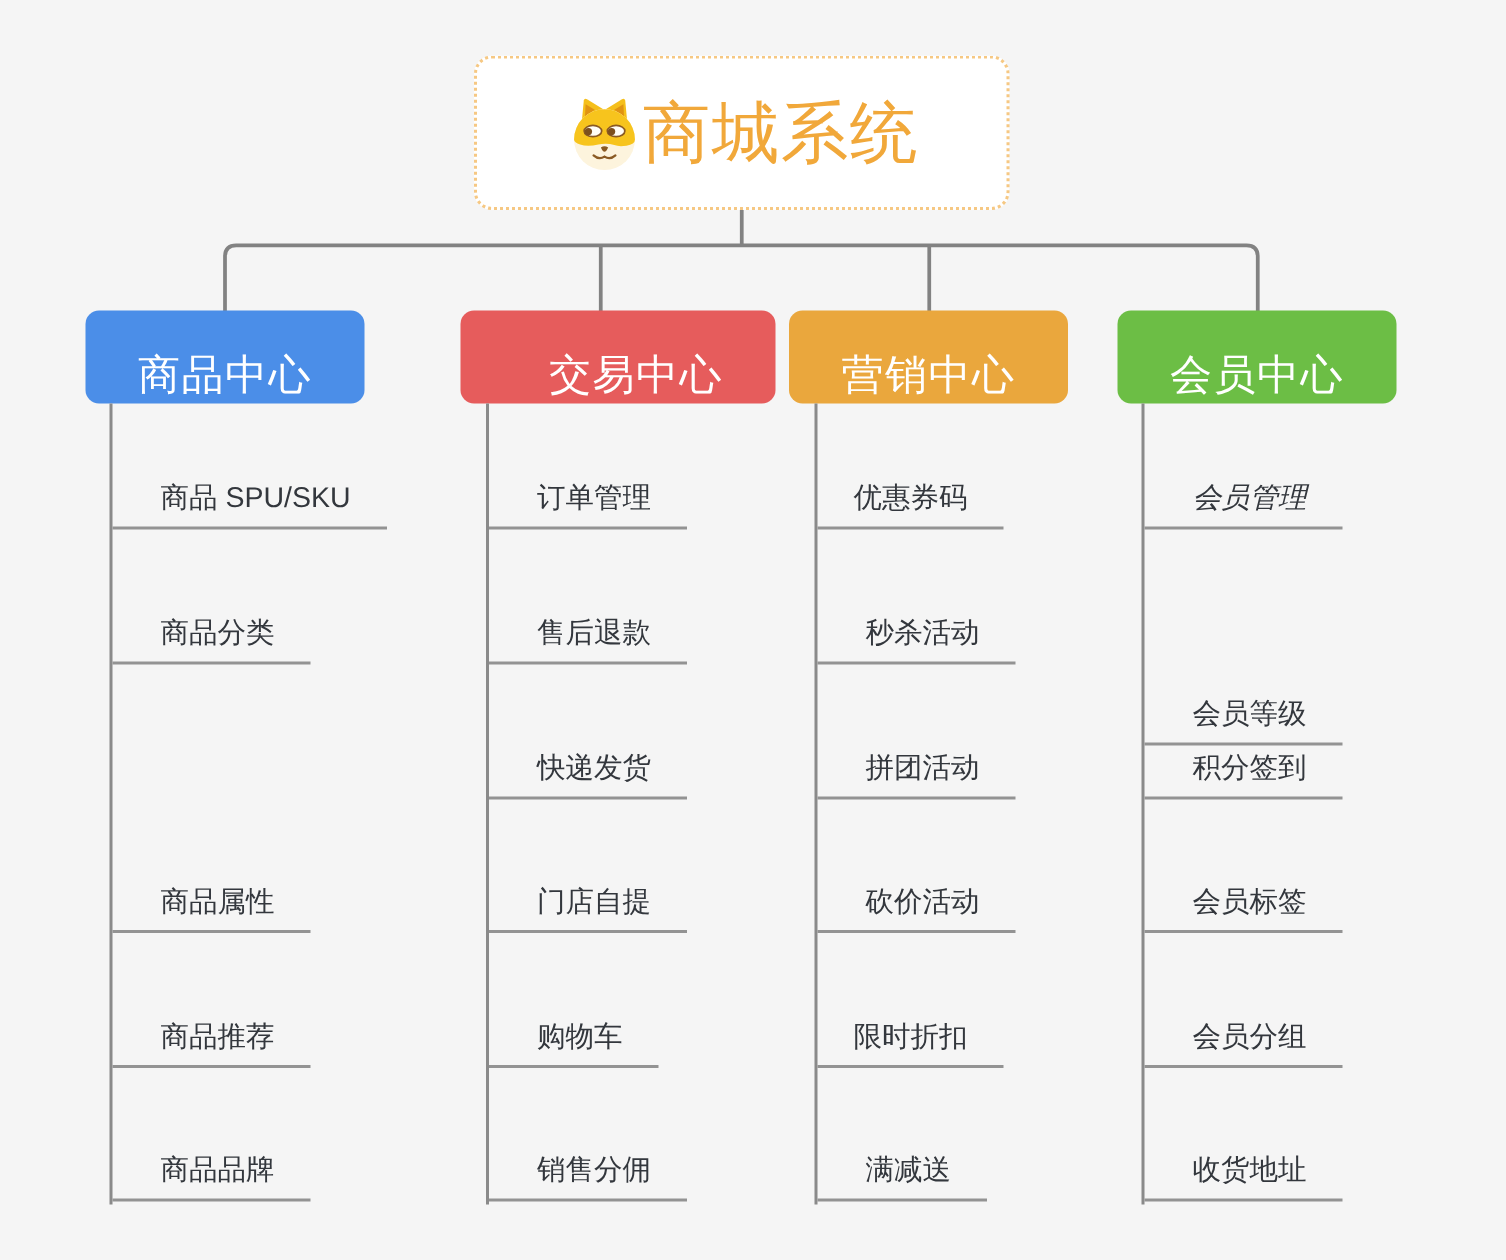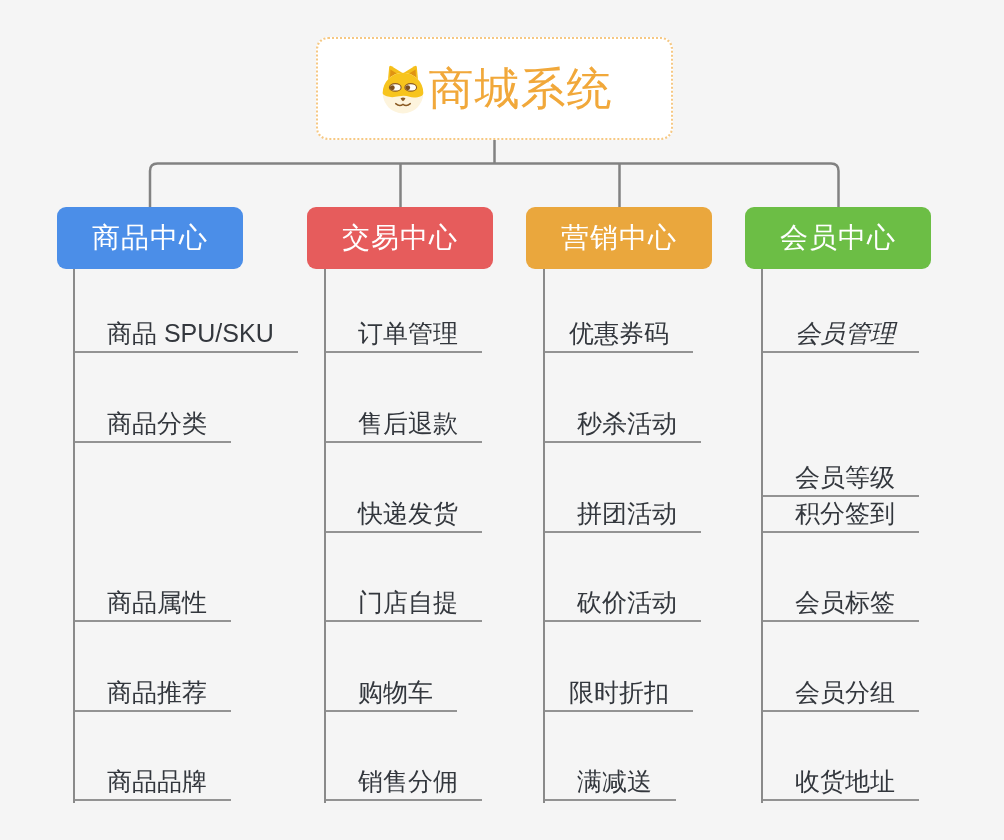--- a/index.html
+++ b/index.html
@@ -21,7 +21,7 @@
   .doge{width:52px;height:52px;flex:0 0 auto;}
   .branch-box{
     position:absolute;width:186px;height:62px;border-radius:9px;
-    display:flex;align-items:center;justify-content:center;
+    display:flex;align-items:flex-end;justify-content:center;
     color:#ffffff;font-size:28px;letter-spacing:1px;white-space:nowrap;
     cursor:pointer;
   }

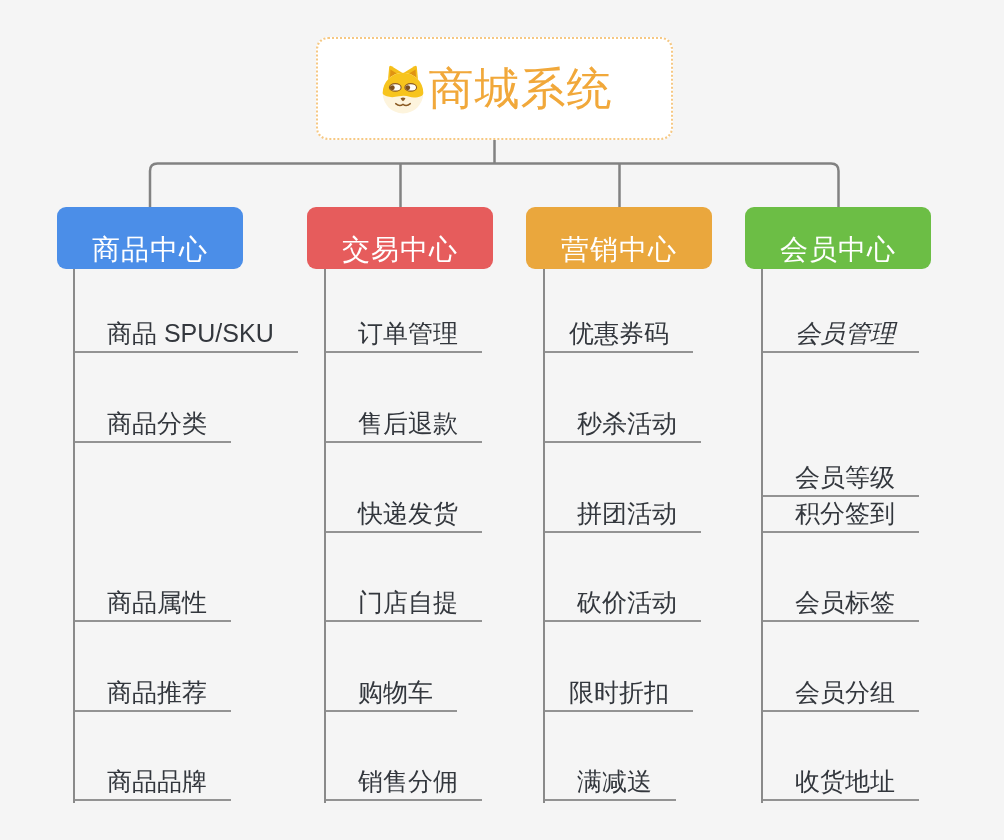--- a/index.html
+++ b/index.html
@@ -82,7 +82,7 @@
       <div class="child-item" style="top: 409px;">商品推荐</div>
       <div class="child-item" style="top: 498px;">商品品牌</div>
     </div>
-    <div class="branch-box" style="left: 307px; top: 207px; background: rgb(230, 92, 92);">
+    <div class="branch-box" style="left: 307px; top: 207px; background: rgb(230, 92, 92); padding-left: 24px;">
       <span>交易中心</span>
     </div>
     <div class="children" style="left: 324px; top: 269px; height: 534px;">

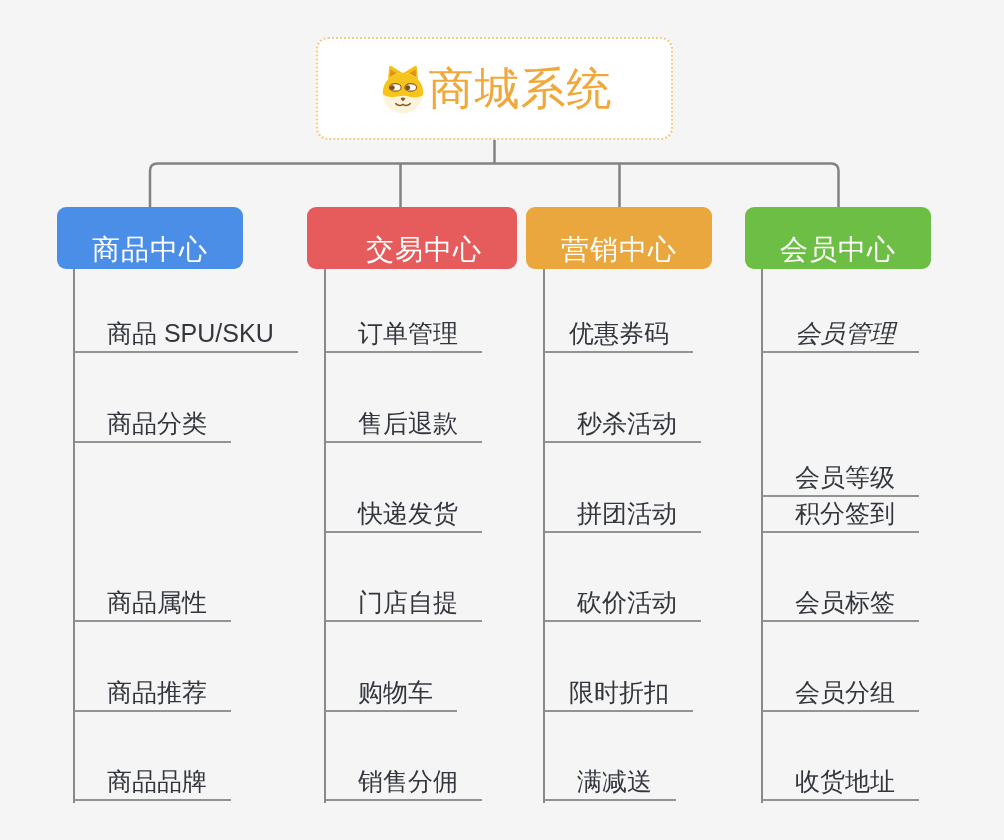--- a/index.html
+++ b/index.html
@@ -31,7 +31,7 @@
   .child-item{
     position:absolute;left:0;height:34px;box-sizing:border-box;
     padding:0 24px 4px 32px;border-bottom:2px solid #939393;
-    font-size:25px;line-height:28px;color:#33373d;white-space:nowrap;
+    font-size:19px;line-height:28px;color:#33373d;white-space:nowrap;
     width:max-content;cursor:pointer;
   }
 </style>

